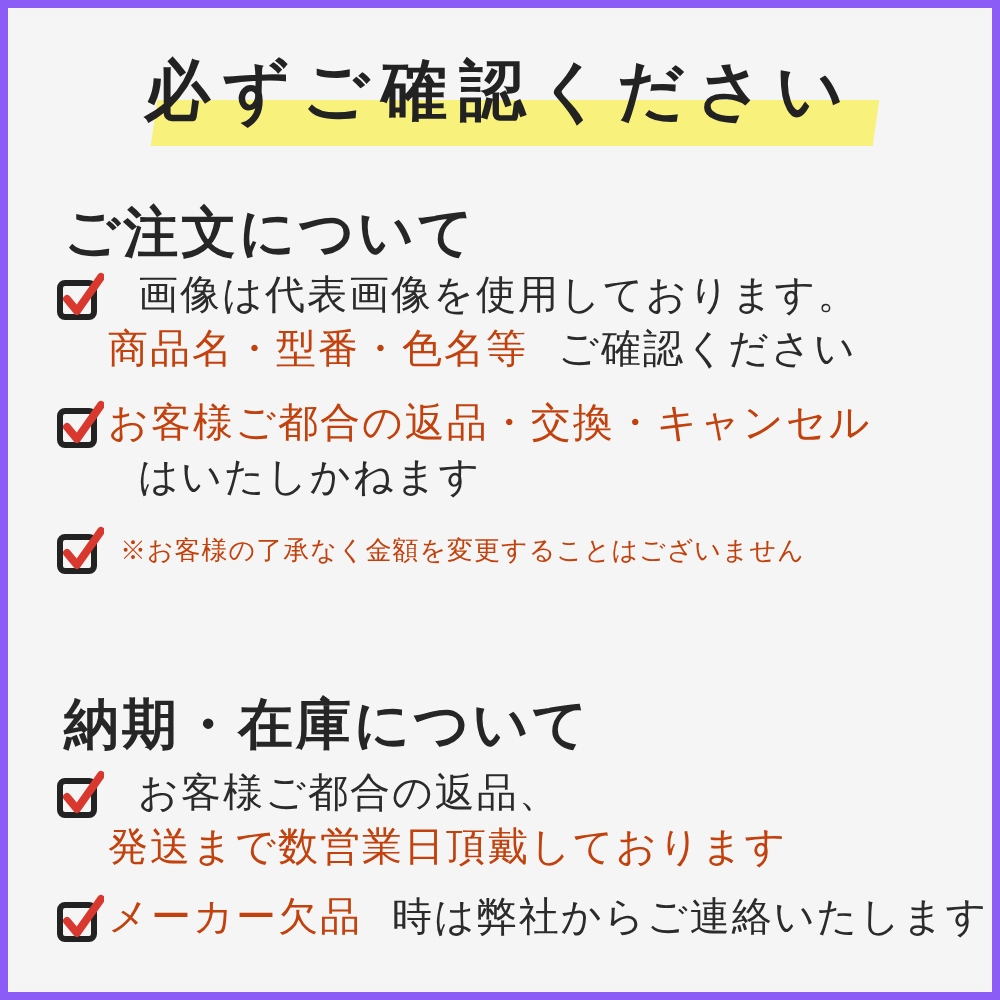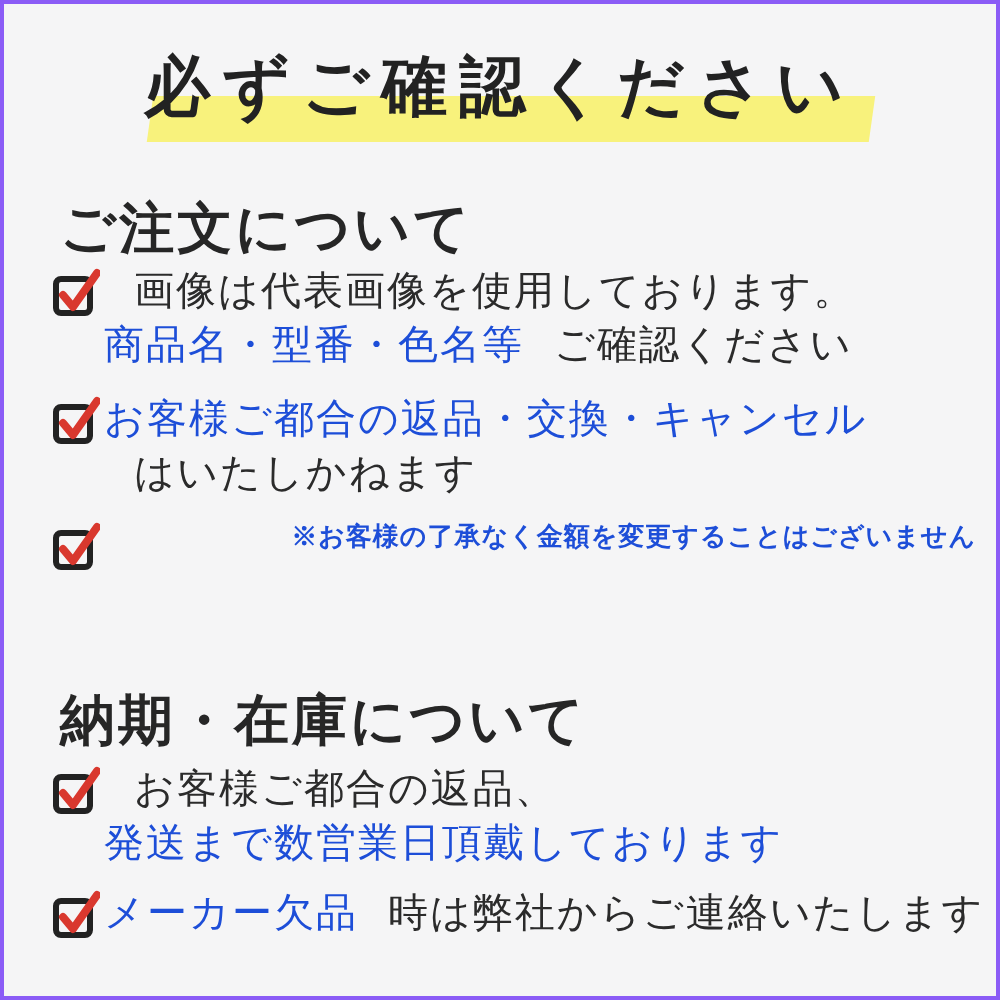--- a/index.html
+++ b/index.html
@@ -8,7 +8,7 @@
     width:1000px;height:1000px;
     box-sizing:border-box;
     background:#f5f5f6;
-    border:4px solid #8b5cf6;
+    border:8px solid #8b5cf6;
     overflow:hidden;
     font-family:"DejaVu Serif","Liberation Serif",serif;
     color:#2b2b2b;

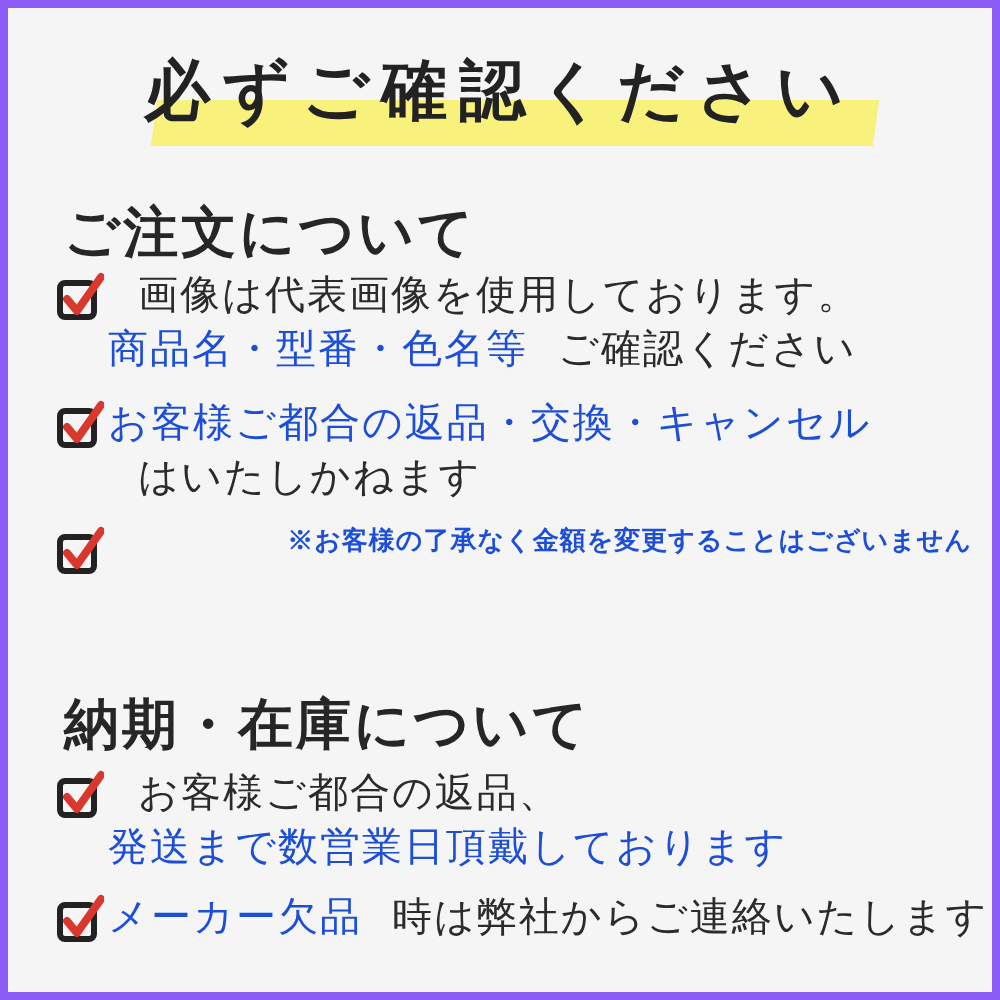--- a/index.html
+++ b/index.html
@@ -36,7 +36,7 @@
   .item p{margin:0;font-size:40px;line-height:52px;letter-spacing:2px;white-space:nowrap;font-weight:500;}
   .item p.gap{margin-top:2px;}
   .item p.small{font-size:26px;line-height:36px;letter-spacing:1px;padding-left:12px;font-weight:700;text-align:right;}
-  .red{color:#1d4ed8;}
+  .red{color:#c2410c;}
   .black{color:#2b2b2b;margin-left:30px;}
   .it1{top:260px;}
   .it2{top:388px;}

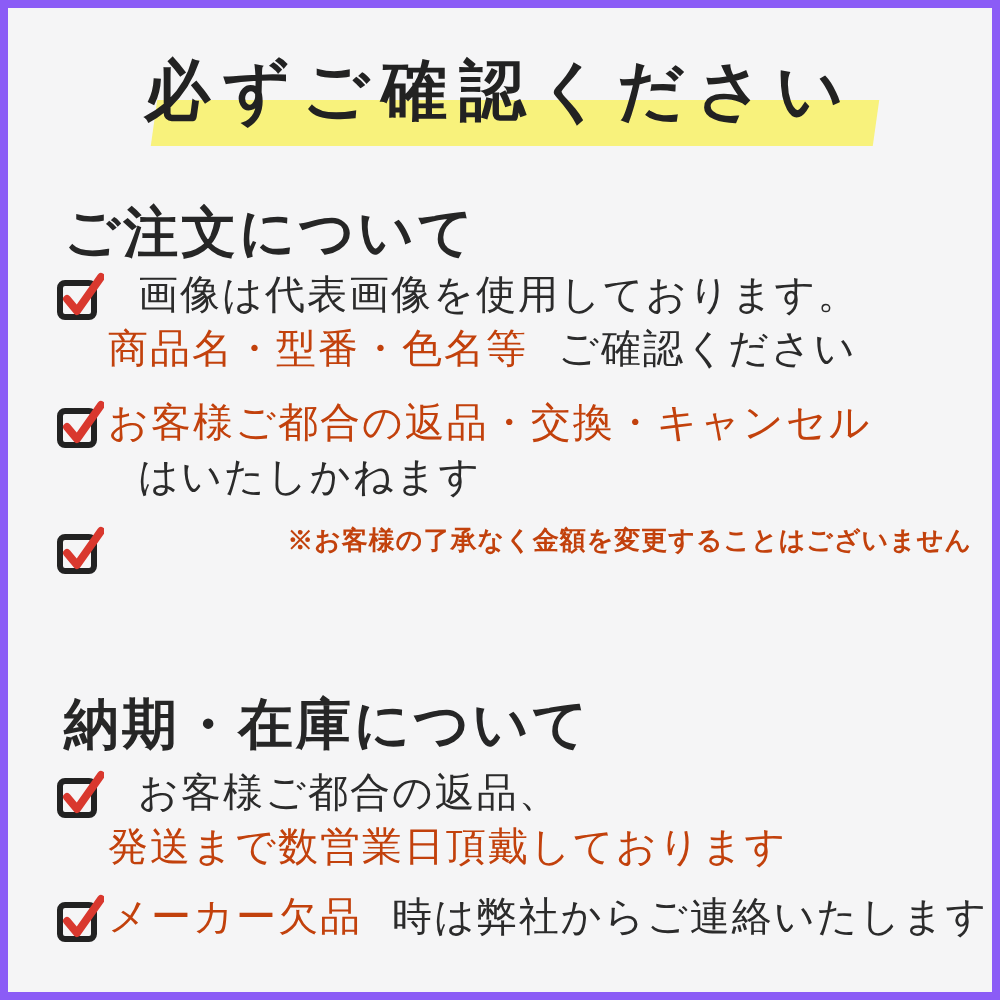--- a/index.html
+++ b/index.html
@@ -35,7 +35,7 @@
   .item .cb{position:absolute;left:0;top:3px;width:48px;height:52px;}
   .item p{margin:0;font-size:40px;line-height:52px;letter-spacing:2px;white-space:nowrap;font-weight:500;}
   .item p.gap{margin-top:2px;}
-  .item p.small{font-size:26px;line-height:36px;letter-spacing:1px;padding-left:12px;font-weight:700;text-align:right;}
+  .item p.small{font-size:26px;line-height:36px;letter-spacing:1px;margin-top:10px;padding-left:12px;font-weight:400;}
   .red{color:#c2410c;}
   .black{color:#2b2b2b;margin-left:30px;}
   .it1{top:260px;}

